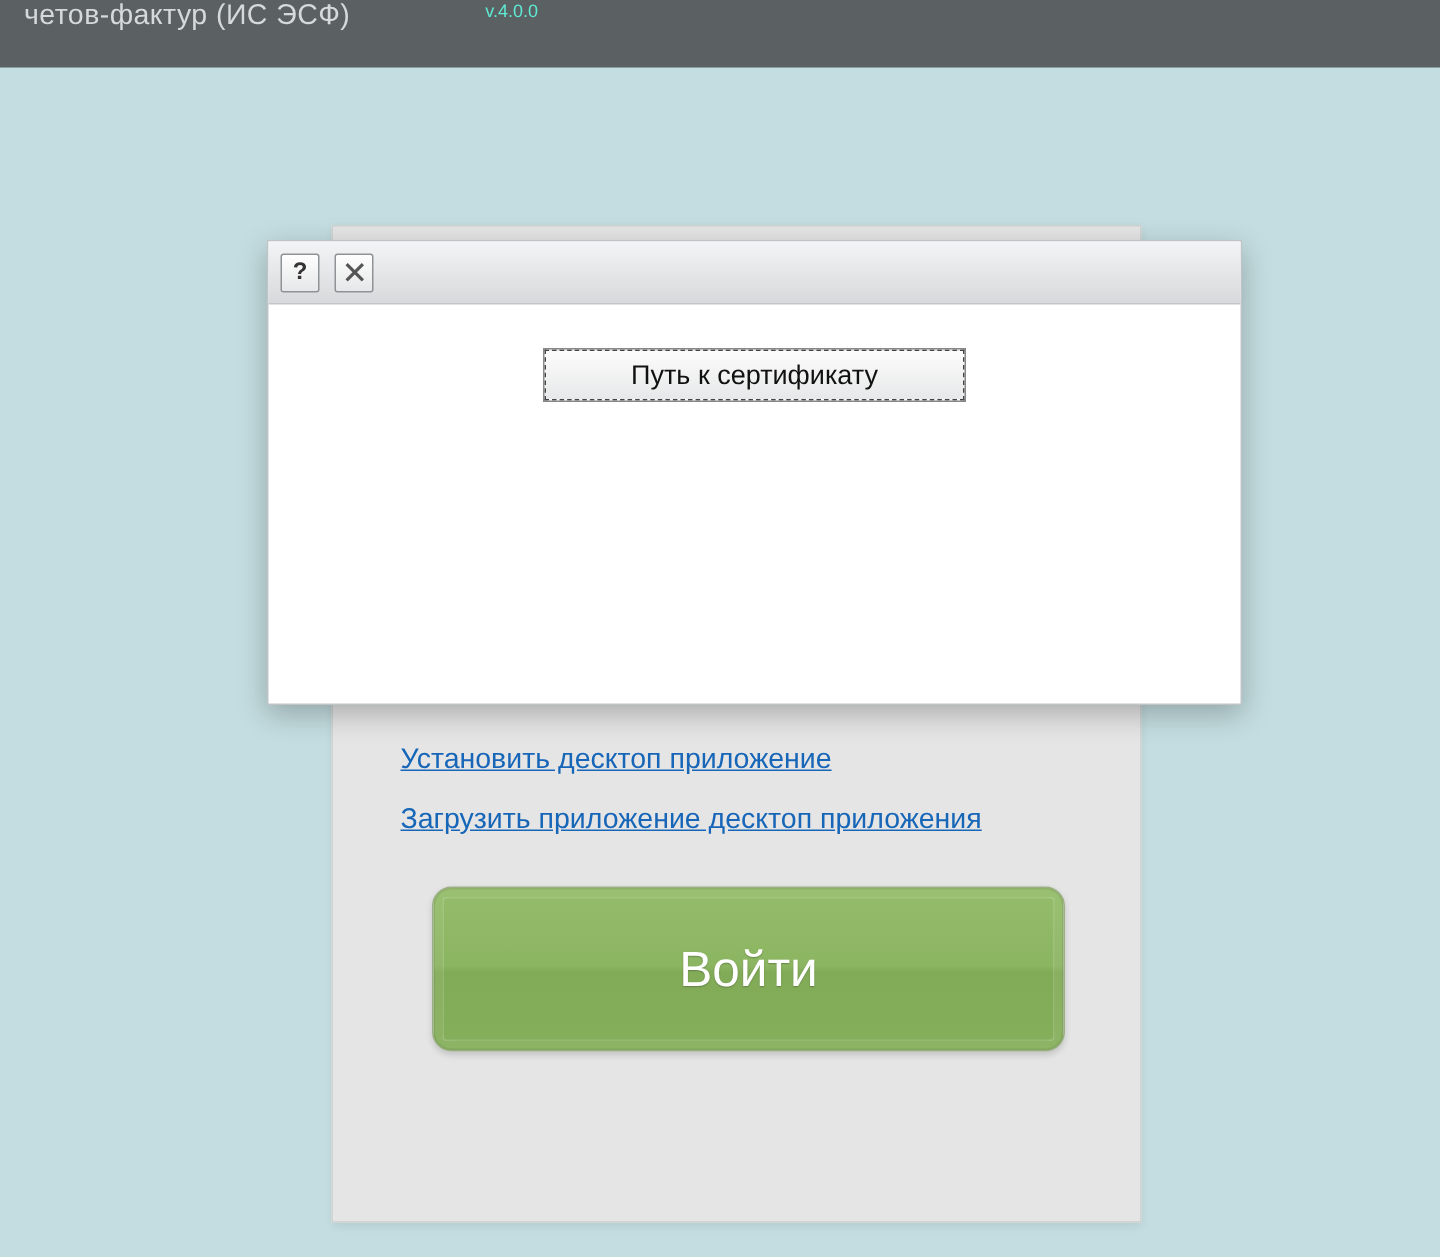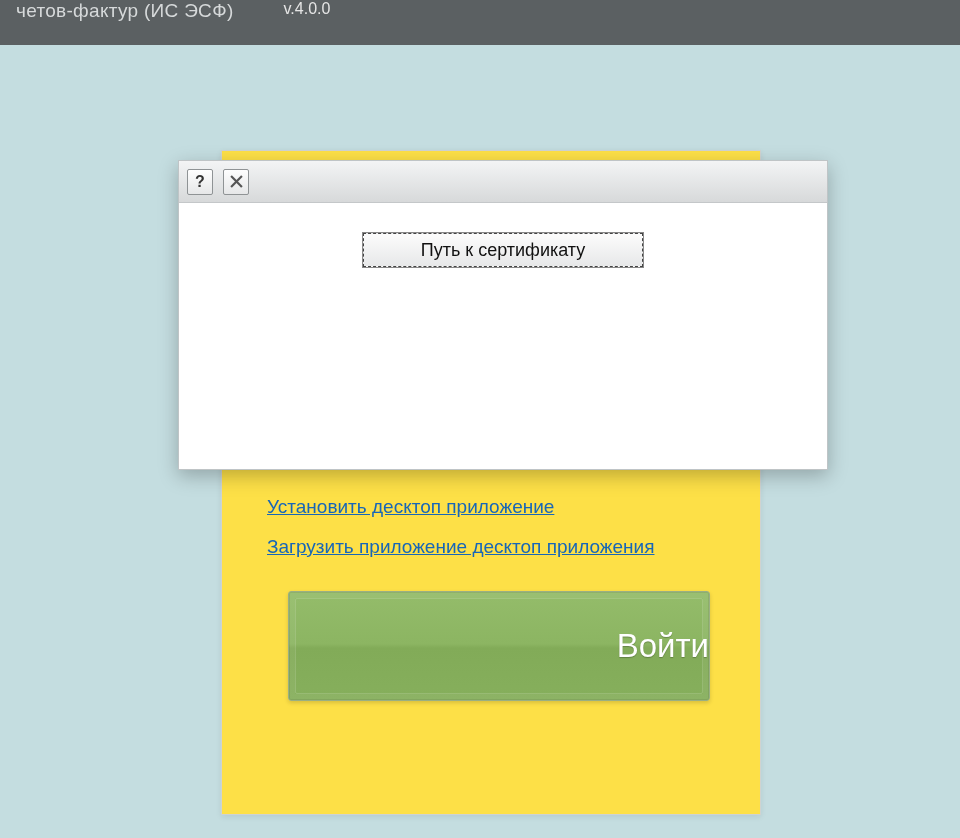--- a/index.html
+++ b/index.html
@@ -16,7 +16,7 @@
     gap: 50px;
   }
   .topbar .app-title { font-weight: 400; letter-spacing: 0.3px; }
-  .topbar .version { font-size: 16px; color: #e5e5e5; }
+  .topbar .version { font-size: 12px; color: #5eead4; margin-left: 40px; }
 
   .login-card {
     position: absolute;

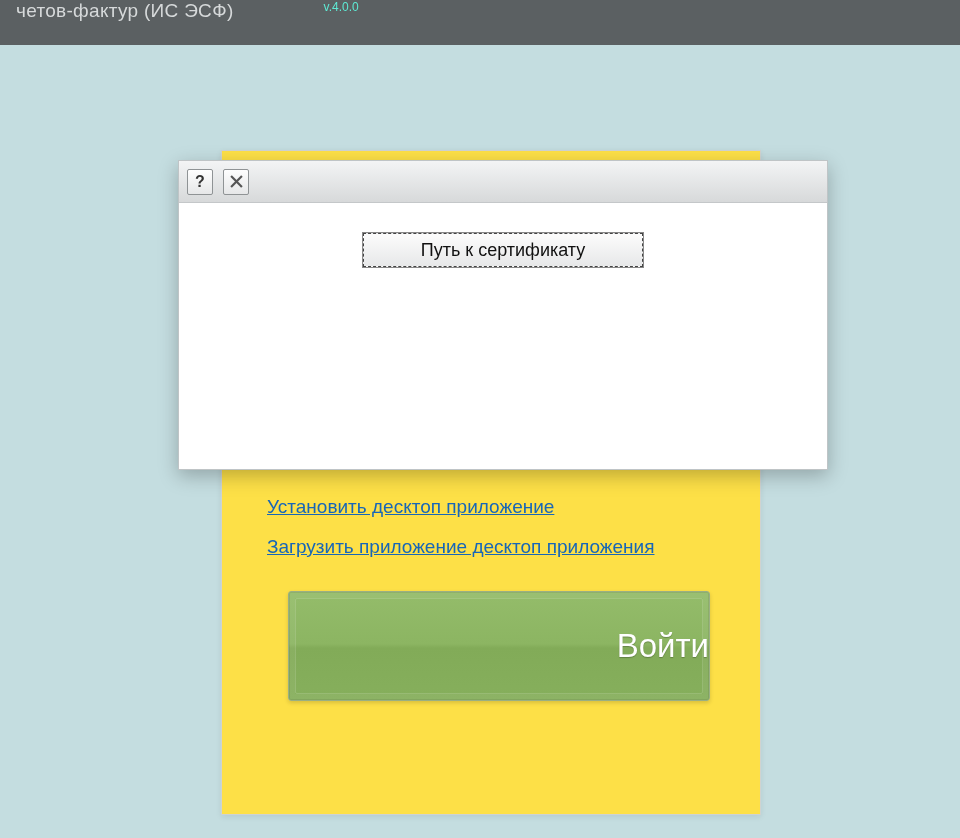--- a/index.html
+++ b/index.html
@@ -24,7 +24,7 @@
     top: 150px;
     width: 540px;
     height: 665px;
-    background: #fde047;
+    background: #e5e5e5;
     border: 1px solid #cfd3d1;
     box-shadow: 0 2px 6px rgba(0,0,0,0.08);
     padding: 20px 30px;

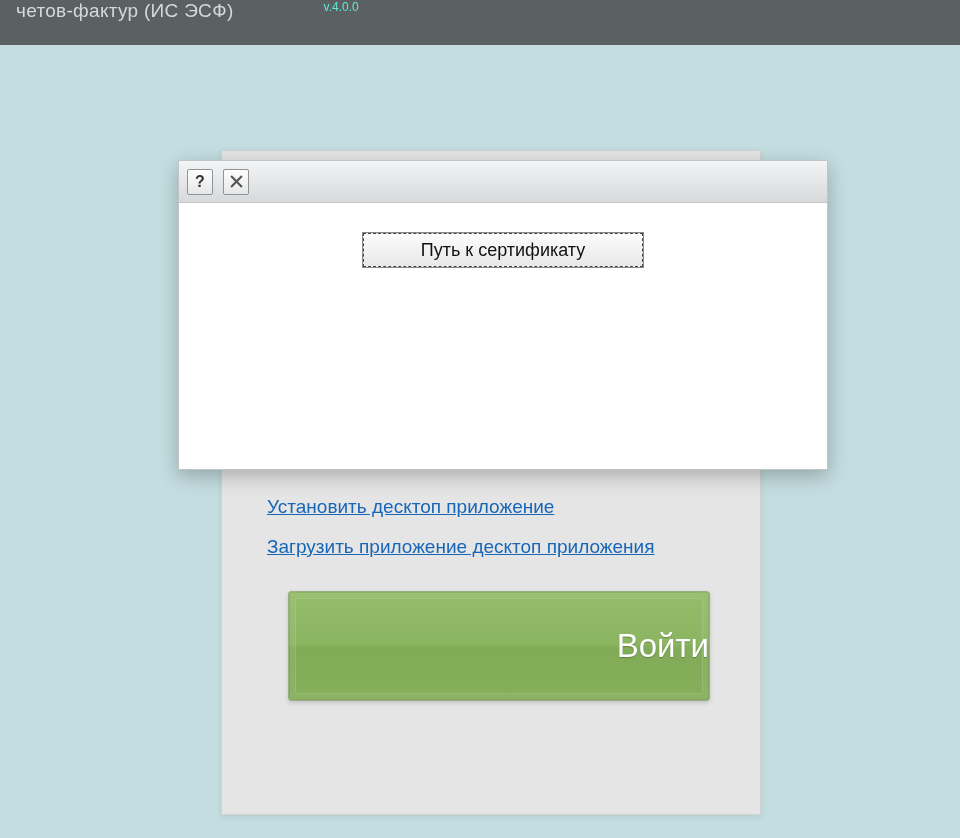--- a/index.html
+++ b/index.html
@@ -58,10 +58,10 @@
     font-size: 33px;
     display: flex;
     align-items: center;
-    justify-content: flex-end;
+    justify-content: center;
     cursor: pointer;
     text-shadow: 0 1px 1px rgba(0,0,0,0.25);
-    border-radius: 3px;
+    border-radius: 13px;
     margin-left: 16px;
   }
   .login-btn .inner {

